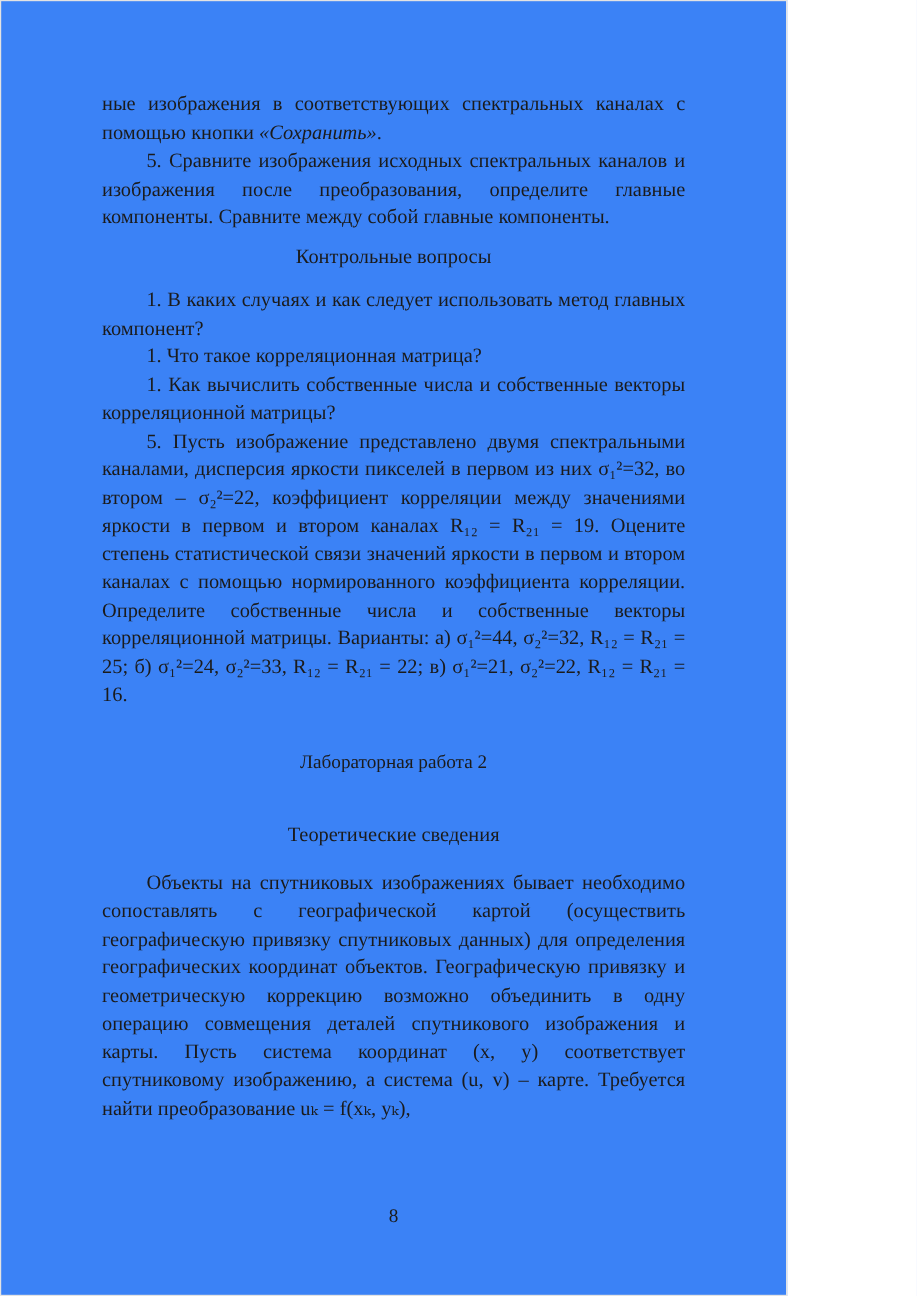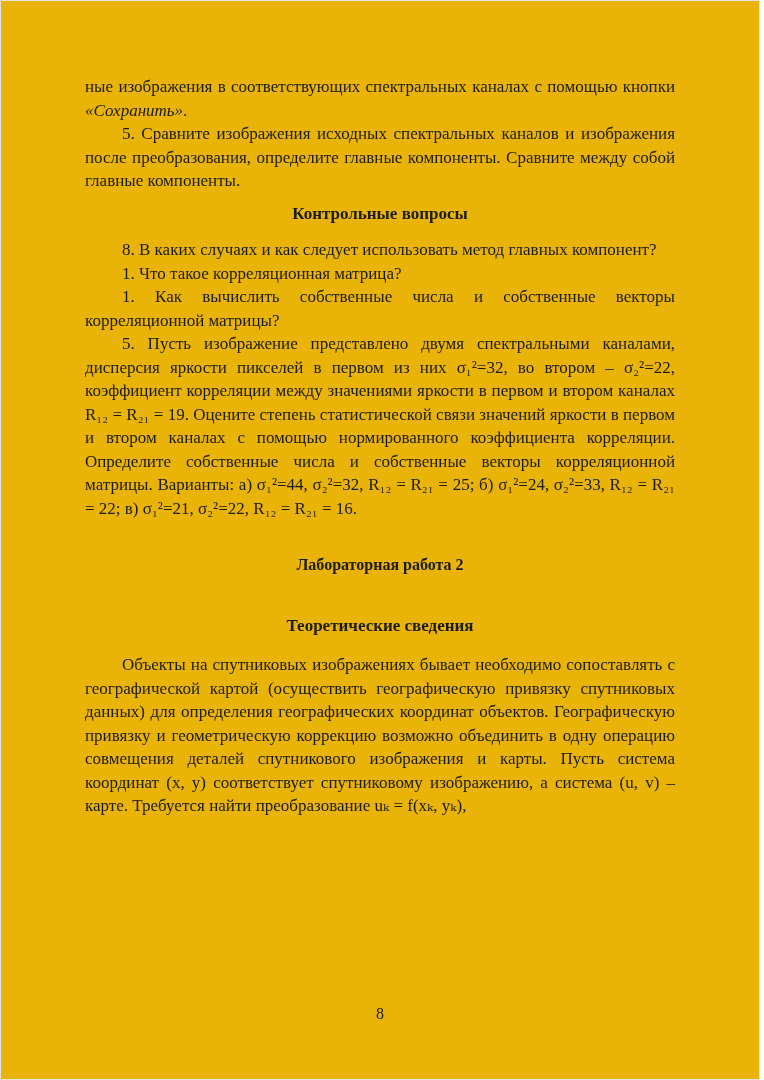--- a/index.html
+++ b/index.html
@@ -6,9 +6,9 @@
   html, body { background: #ffffff; }
   .page {
     position: relative;
-    width: 760px;
+    width: 656px;
     height: 1080px;
-    background: #eab308;
+    background: #3b82f6;
     border: 1px solid #e3e3e3;
     font-family: "Liberation Serif", "DejaVu Serif", "DejaVu Sans", serif;
     color: #1b1b1b;

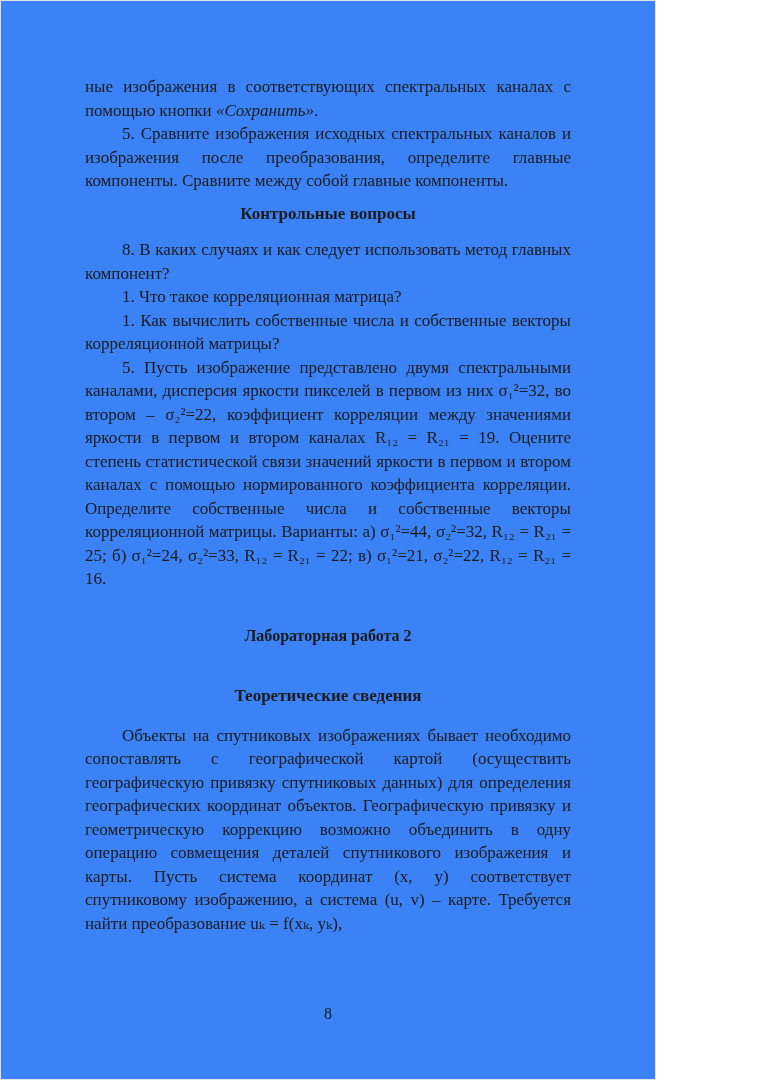--- a/index.html
+++ b/index.html
@@ -25,7 +25,7 @@
   p { text-align: justify; }
   .ind { text-indent: 37px; }
   .center { text-align: center; }
-  .bold { font-weight: bold; }
+  .bold { font-weight: normal; }
   .h-questions { margin-top: 9px; margin-bottom: 13px; font-size: 17px; }
   .h-lab-title { margin-top: 33px; font-size: 16px; }
   .h-lab-name  { margin-top: 7px; font-size: 17.5px; line-height: 23.5px; }

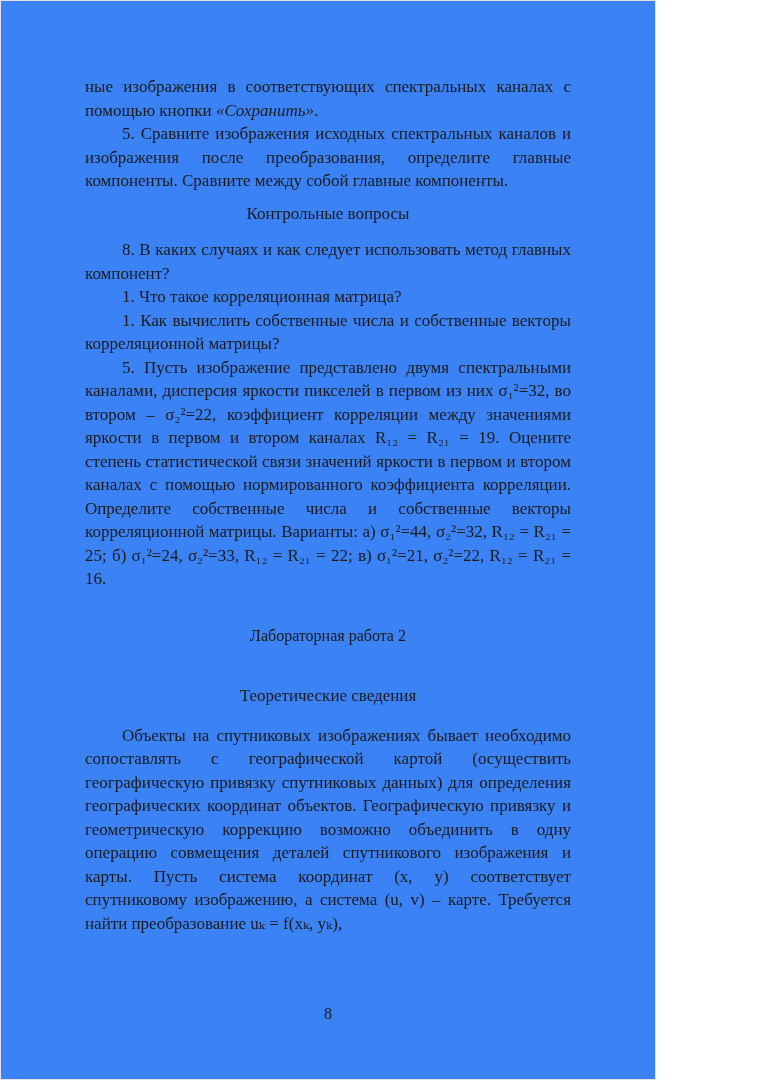--- a/index.html
+++ b/index.html
@@ -53,7 +53,7 @@
 
     <h3 class="center bold h-questions">Контрольные вопросы</h3>
 
-    <p class="ind">8. В каких случаях и как следует использовать метод главных компонент?</p>
+    <p class="ind">1. В каких случаях и как следует использовать метод главных компонент?</p>
     <p class="ind">1. Что такое корреляционная матрица?</p>
     <p class="ind">1. Как вычислить собственные числа и собственные векторы корреляционной матрицы?</p>
     <p class="ind">5. Пусть изображение представлено двумя спектральными каналами, дисперсия яркости пикселей в первом из них σ₁²=32, во втором – σ₂²=22, коэффициент корреляции между значениями яркости в первом и втором каналах R₁₂ = R₂₁ = 19. Оцените степень статистической связи значений яркости в первом и втором каналах с помощью нормированного коэффициента корреляции. Определите собственные числа и собственные векторы корреляционной матрицы. Варианты: а) σ₁²=44, σ₂²=32, R₁₂ = R₂₁ = 25; б) σ₁²=24, σ₂²=33, R₁₂ = R₂₁ = 22; в) σ₁²=21, σ₂²=22, R₁₂ = R₂₁ = 16.</p>

